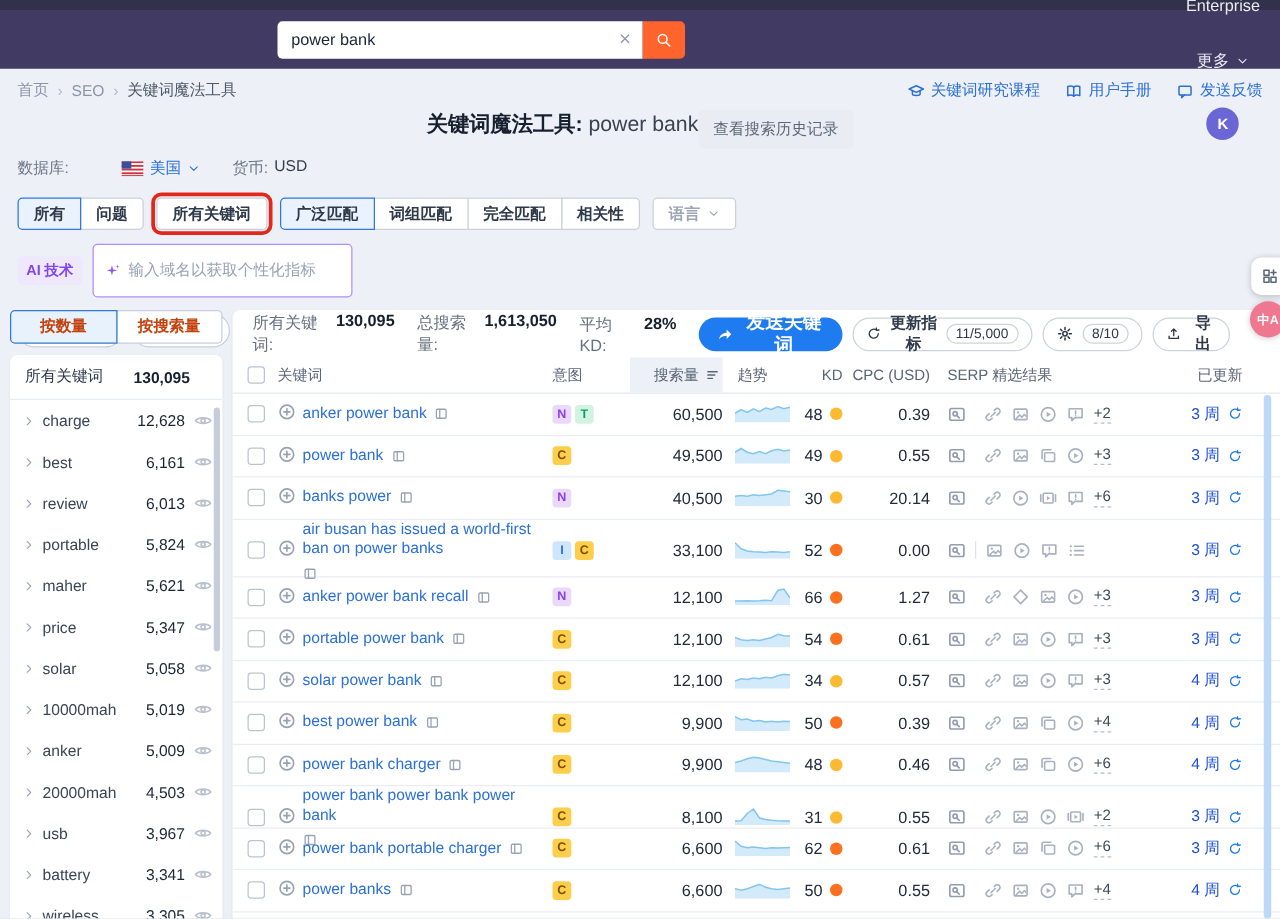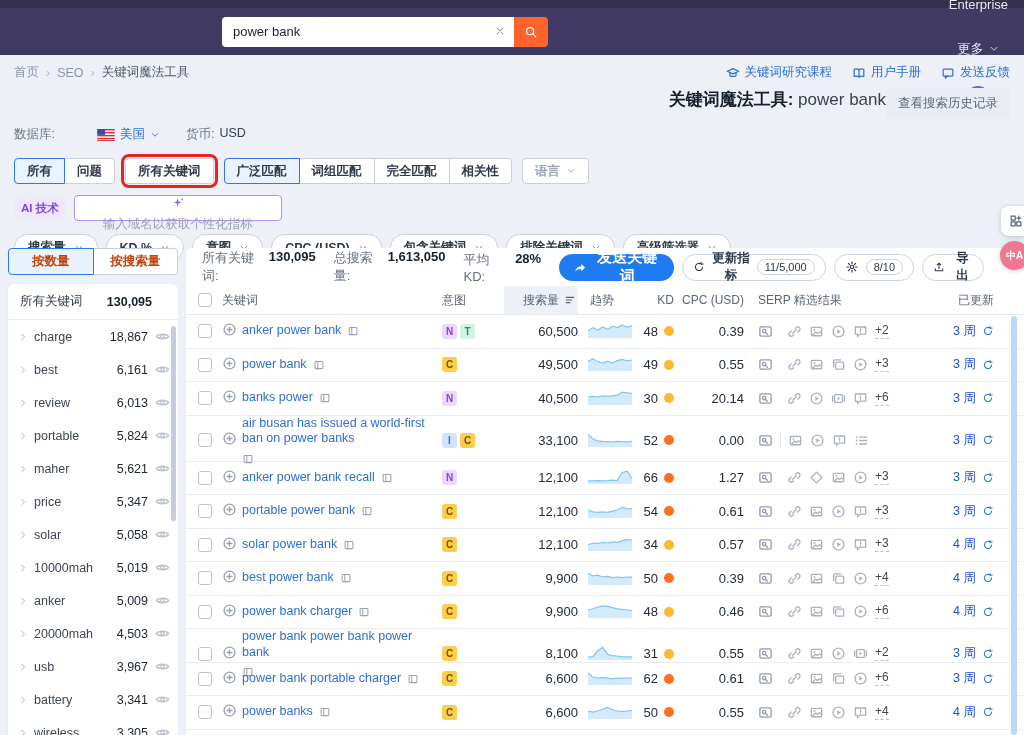--- a/index.html
+++ b/index.html
@@ -29,7 +29,7 @@
   .crumbs .last { color:#4d5868; }
   .help { display:flex; gap:20px; }
   .help-link { display:flex; gap:5px; align-items:center; color:#2b70d8; cursor:pointer; }
-  .title-row { display:flex; justify-content:flex-end; align-items:flex-start; padding:7px 14px 0; }
+  .title-row { display:flex; justify-content:center; align-items:flex-start; padding:7px 14px 0; }
   .title-row h1 { font-size:17px; font-weight:bold; color:#16202f; }
   .title-row h1 .q { font-weight:500; color:#39424f; }
   .hist-btn { background:#e9ecf3; border:none; border-radius:4px; padding:7px 12px; font-size:12.5px; color:#5c6879; cursor:pointer; font-family:inherit; }

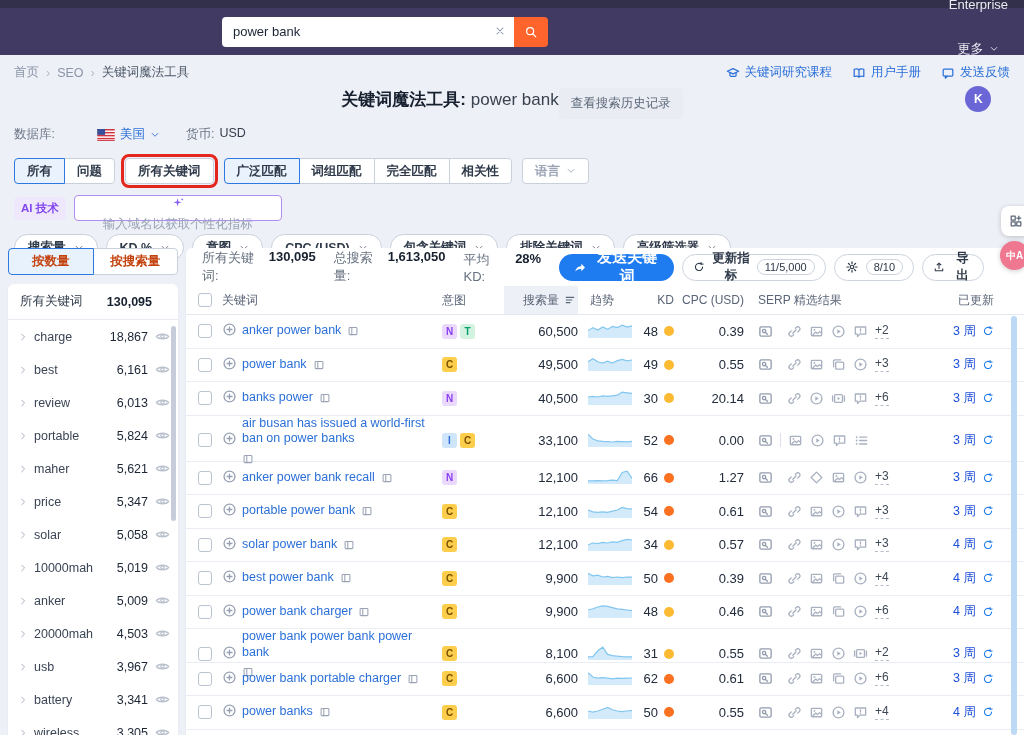--- a/index.html
+++ b/index.html
@@ -54,7 +54,7 @@
   
   .ai-row { display:flex; align-items:center; gap:8px; padding:11px 14px 0; }
   .ai-chip { background:#efe8fc; color:#8246ee; font-size:11.5px; font-weight:700; padding:4px 7px; border-radius:4px; }
-  .ai-input { width:208px; height:26px; border:1px solid #b18ef3; border-radius:4px; background:#fff; display:flex; align-items:center; gap:6px; padding:0 8px; color:#98a2b4; font-size:12.5px; cursor:text;flex-direction:column; }
+  .ai-input { width:208px; height:43px; border:1px solid #b18ef3; border-radius:4px; background:#fff; display:flex; align-items:center; gap:6px; padding:0 8px; color:#98a2b4; font-size:12.5px; cursor:text; }
   .ai-input .ic { color:#8b5cf6; }
 
   

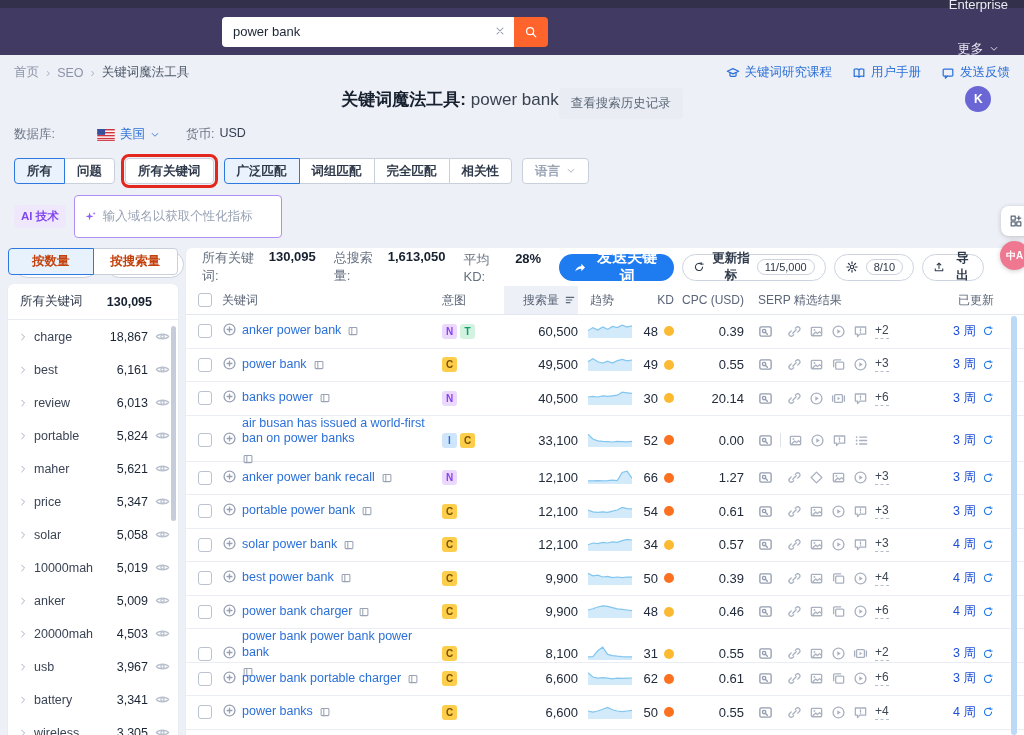--- a/index.html
+++ b/index.html
@@ -359,7 +359,7 @@
                 </svg>
               </span>
               <span class="name">charge</span>
-              <span class="val">18,867</span>
+              <span class="val">12,628</span>
               <span class="ic ic15 eye">
                 <svg viewBox="0 0 16 16" fill="none" stroke="currentColor" stroke-width="1.4" stroke-linecap="round" stroke-linejoin="round">
                   <path d="M1.5 8C3.8 4.8 12.2 4.8 14.5 8 12.2 11.2 3.8 11.2 1.5 8z"></path>

